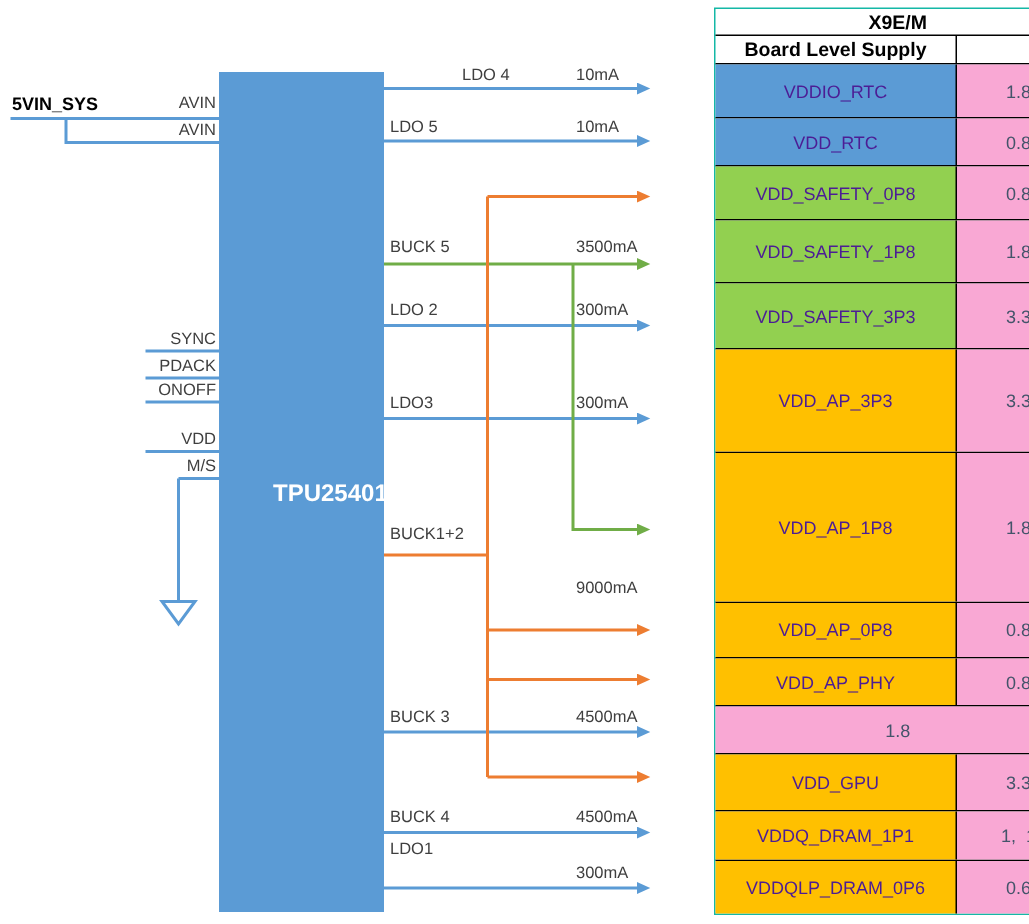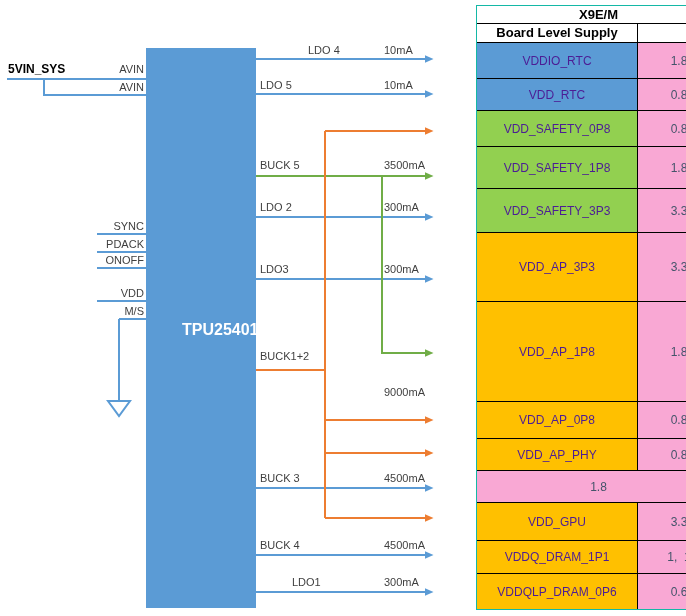--- a/index.html
+++ b/index.html
@@ -134,7 +134,7 @@
   <div class="lbl" style="left:260px; top:350px;">BUCK1+2</div>
   <div class="lbl" style="left:260px; top:472px;">BUCK 3</div>
   <div class="lbl" style="left:260px; top:539px;">BUCK 4</div>
-  <div class="lbl" style="left:260px; top:576px;margin-left:32px;">LDO1</div>
+  <div class="lbl" style="left:260px; top:560px;">LDO1</div>
 
   <div class="lbl" style="left:384px; top:44px;">10mA</div>
   <div class="lbl" style="left:384px; top:79px;">10mA</div>

